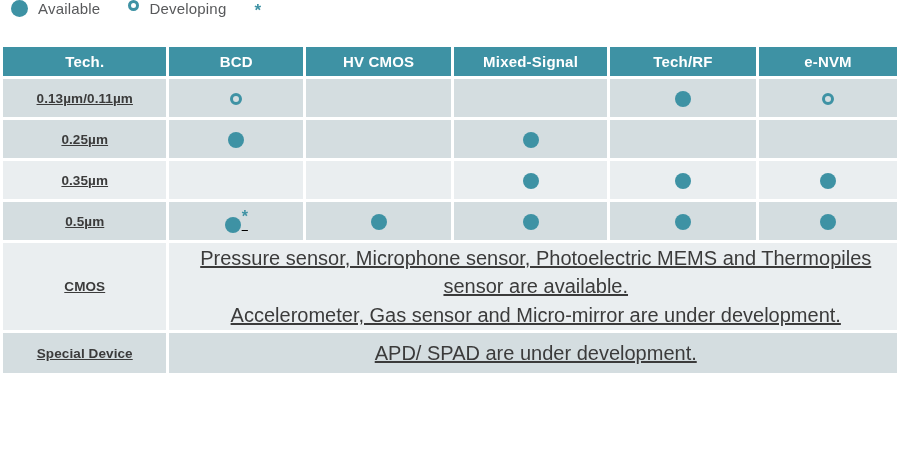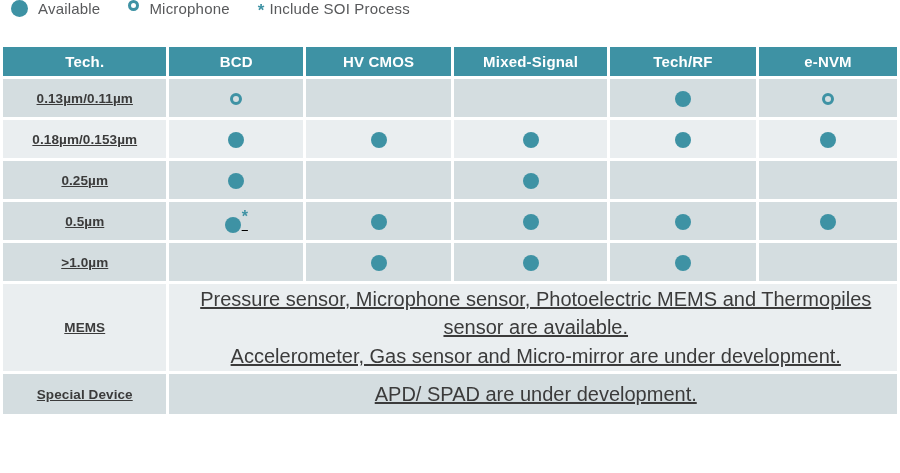--- a/index.html
+++ b/index.html
@@ -121,7 +121,7 @@
   <span class="ldot"></span>
   <span class="llabel">Available</span>
   <span class="lring"></span>
-  <span class="llabel">Microphone</span>
+  <span class="llabel">Developing</span>
   <span class="lstar">*</span>
   <span class="llabel lsoi">Include SOI Process</span>
 </div>

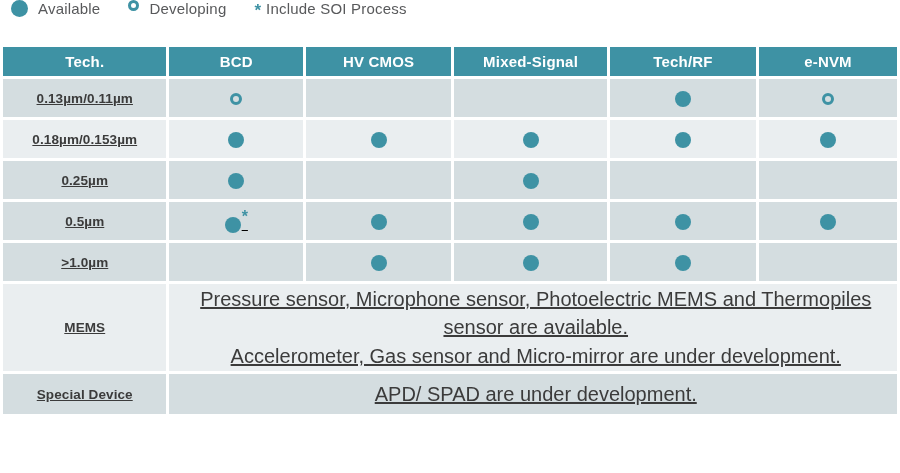--- a/index.html
+++ b/index.html
@@ -123,7 +123,6 @@
   <span class="lring"></span>
   <span class="llabel">Developing</span>
   <span class="lstar">*</span>
-  <span class="llabel lsoi">Include SOI Process</span>
 </div>
 
 <table>

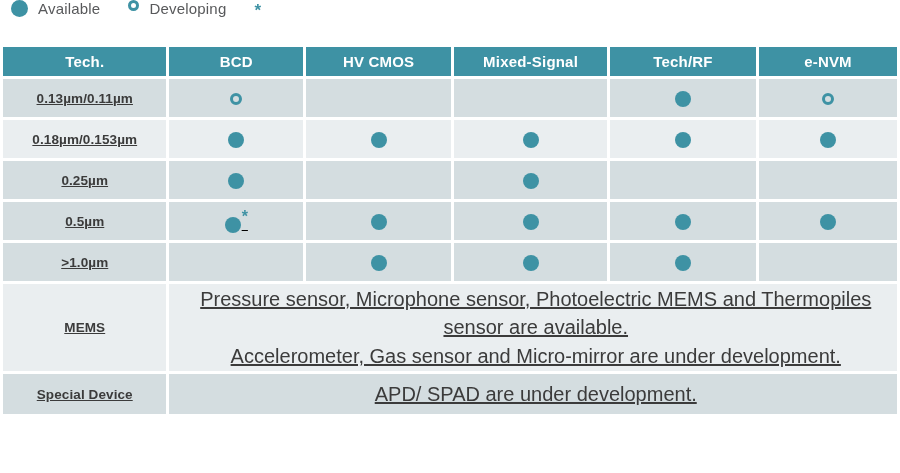--- a/index.html
+++ b/index.html
@@ -154,14 +154,6 @@
         <td class="status-cell dark"><span class="dot open"></span></td>
       </tr>
       <tr class="data-row">
-        <td class="label-cell light">0.18µm/0.153µm</td>
-        <td class="status-cell light"><span class="dot"></span></td>
-        <td class="status-cell light"><span class="dot"></span></td>
-        <td class="status-cell light"><span class="dot"></span></td>
-        <td class="status-cell light"><span class="dot"></span></td>
-        <td class="status-cell light"><span class="dot"></span></td>
-      </tr>
-      <tr class="data-row">
         <td class="label-cell dark">0.25µm</td>
         <td class="status-cell dark"><span class="dot"></span></td>
         <td class="status-cell dark"></td>

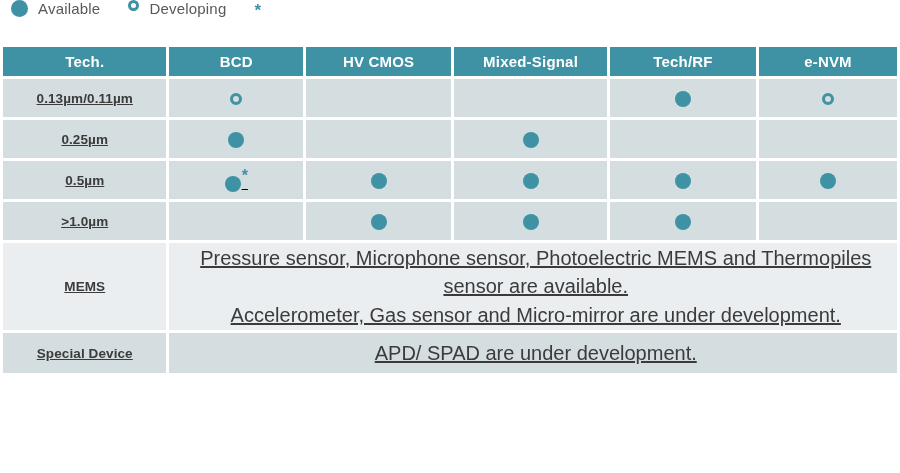--- a/index.html
+++ b/index.html
@@ -162,6 +162,14 @@
         <td class="status-cell dark"></td>
       </tr>
       <tr class="data-row">
+        <td class="label-cell light">0.35µm</td>
+        <td class="status-cell light"></td>
+        <td class="status-cell light"></td>
+        <td class="status-cell light"><span class="dot"></span></td>
+        <td class="status-cell light"><span class="dot"></span></td>
+        <td class="status-cell light"><span class="dot"></span></td>
+      </tr>
+      <tr class="data-row">
         <td class="label-cell dark">0.5µm</td>
         <td class="status-cell dark"><span class="dot"></span><span class="soi-star">*</span></td>
         <td class="status-cell dark"><span class="dot"></span></td>

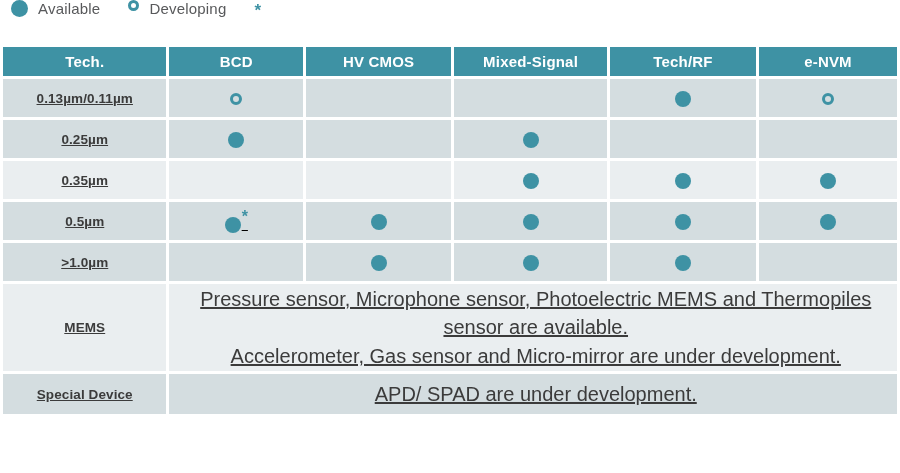--- a/index.html
+++ b/index.html
@@ -177,14 +177,6 @@
         <td class="status-cell dark"><span class="dot"></span></td>
         <td class="status-cell dark"><span class="dot"></span></td>
       </tr>
-      <tr class="data-row">
-        <td class="label-cell dark">&gt;1.0µm</td>
-        <td class="status-cell dark"></td>
-        <td class="status-cell dark"><span class="dot"></span></td>
-        <td class="status-cell dark"><span class="dot"></span></td>
-        <td class="status-cell dark"><span class="dot"></span></td>
-        <td class="status-cell dark"></td>
-      </tr>
       <tr class="mems-row">
         <td class="label-cell light">MEMS</td>
         <td class="text-cell light" colspan="5">

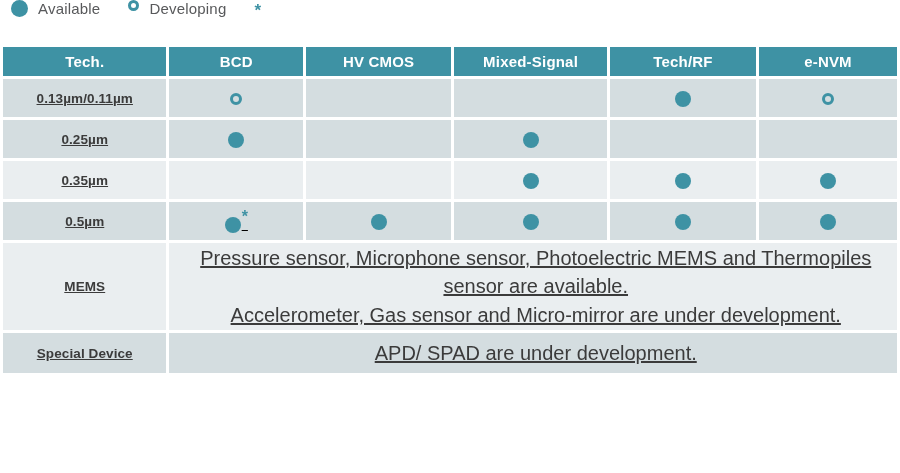--- a/index.html
+++ b/index.html
@@ -178,7 +178,7 @@
         <td class="status-cell dark"><span class="dot"></span></td>
       </tr>
       <tr class="mems-row">
-        <td class="label-cell light">MEMS</td>
+        <td class="label-cell light">CMOS</td>
         <td class="text-cell light" colspan="5">
           <div>Pressure sensor, Microphone sensor, Photoelectric MEMS and Thermopiles sensor are available.</div>
           <div>Accelerometer, Gas sensor and Micro-mirror are under development.</div>

